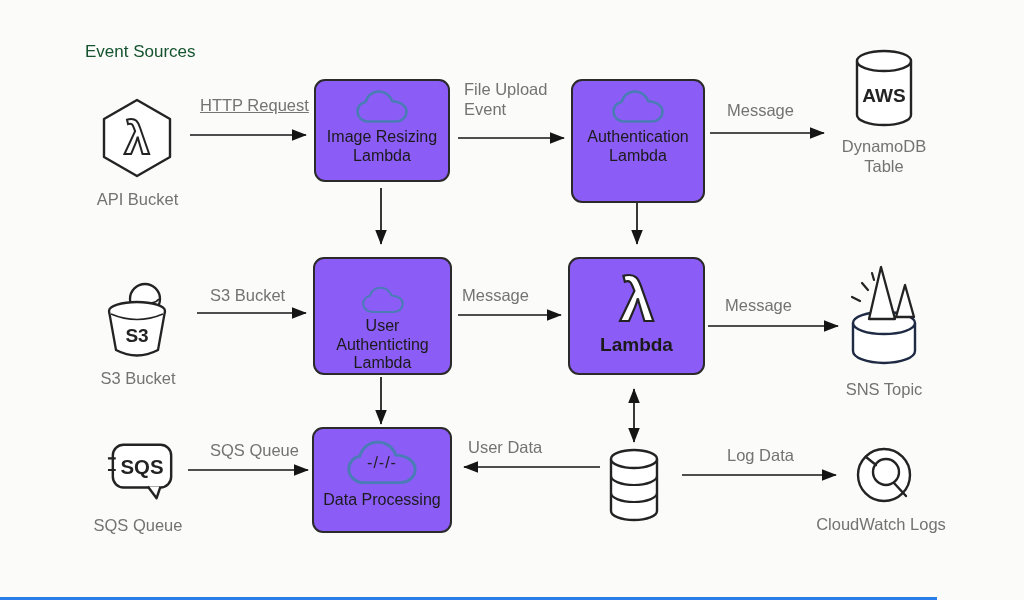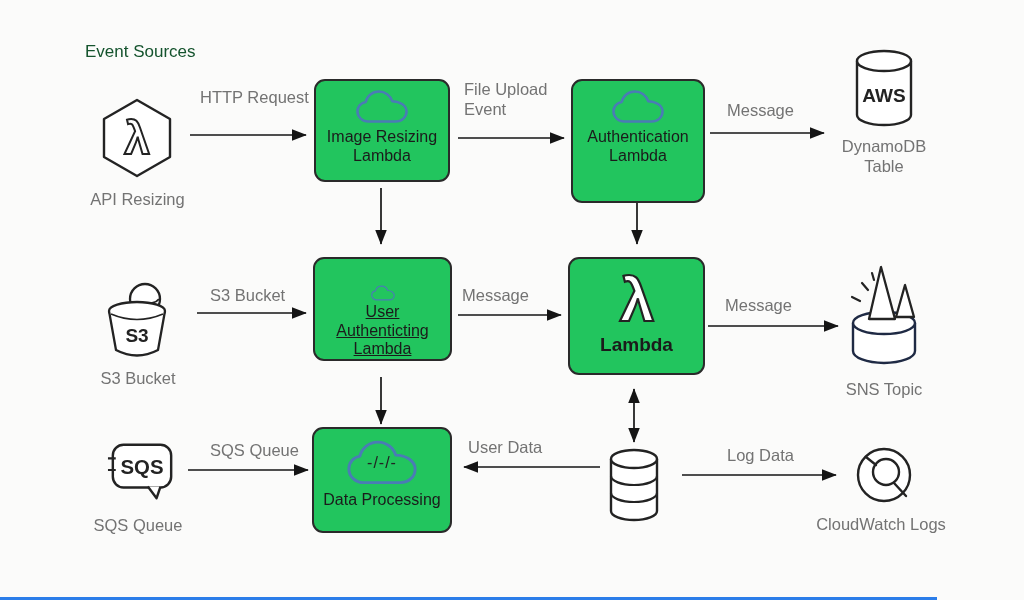--- a/index.html
+++ b/index.html
@@ -54,7 +54,7 @@
     </g>
   </svg>
 
-  <div class="lbl" style="left:200px;top:88px;">HTTP Request</div>
+  <div class="lbl" style="left:200px;top:96px;text-decoration:underline;">HTTP Request</div>
   <div class="lbl" style="left:464px;top:80px;width:100px;">File Upload Event</div>
   <div class="lbl" style="left:727px;top:101px;">Message</div>
   <div class="lbl" style="left:210px;top:286px;">S3 Bucket</div>

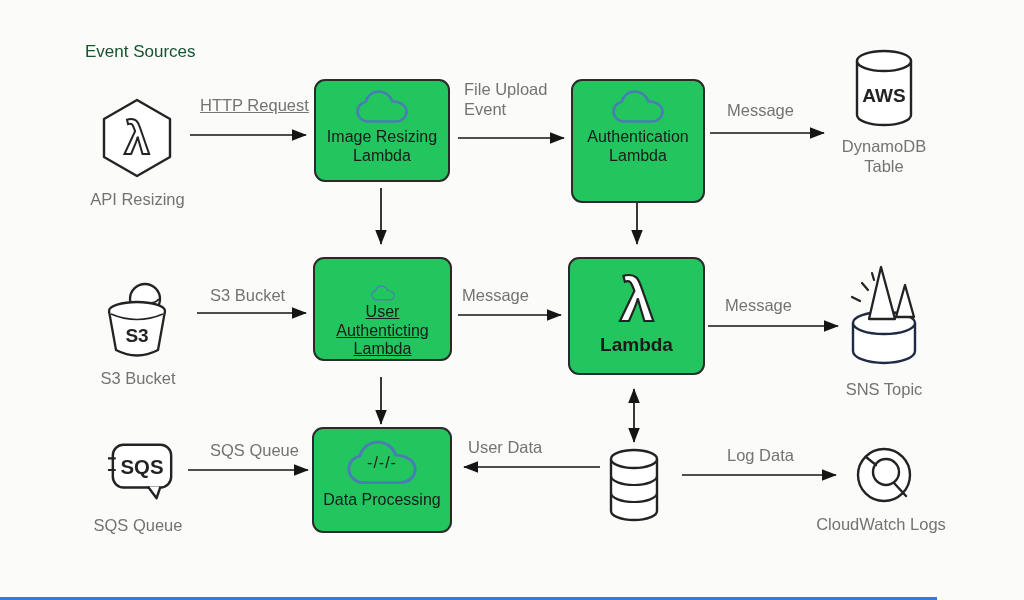--- a/index.html
+++ b/index.html
@@ -9,7 +9,7 @@
   .lbl{position:absolute;font-size:16.5px;line-height:1.2;color:#737373;white-space:pre-line;}
   .center{text-align:center;}
   .heading{position:absolute;left:85px;top:42px;font-size:17px;font-weight:500;color:#14532d;}
-  .node-box{position:absolute;background:#22c55e;border:2px solid #2a2a2a;border-radius:11px;
+  .node-box{position:absolute;background:#8b5cf6;border:2px solid #2a2a2a;border-radius:11px;
             display:flex;flex-direction:column;align-items:center;justify-content:flex-start;
             box-sizing:border-box;}
   .node-box .box-label{font-size:16px;line-height:1.16;text-align:center;color:#1b1b1b;margin-top:1px;}

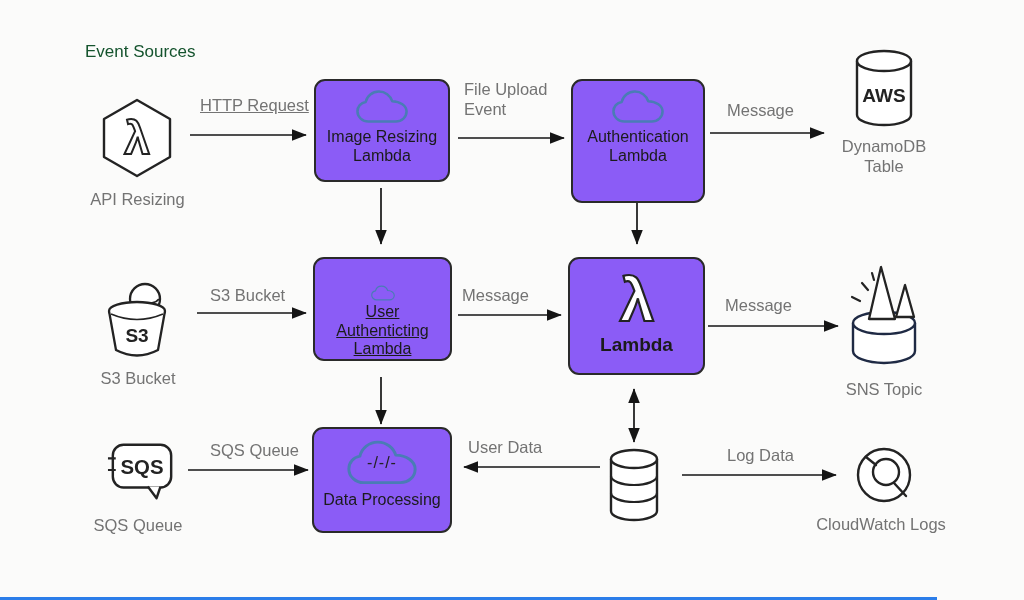--- a/index.html
+++ b/index.html
@@ -70,7 +70,7 @@
       <text x="37" y="57" text-anchor="middle" font-size="46" font-weight="bold" fill="#fff" stroke="#232323" stroke-width="2">λ</text>
     </svg>
   </div>
-  <div class="lbl center" style="left:70px;top:190px;width:135px;">API Resizing</div>
+  <div class="lbl center" style="left:70px;top:190px;width:135px;">API Bucket</div>
 
   <div class="node-box" style="left:314px;top:79px;width:136px;height:103px;padding-top:6px;">
     <svg width="60" height="40" viewBox="0 0 64 44">

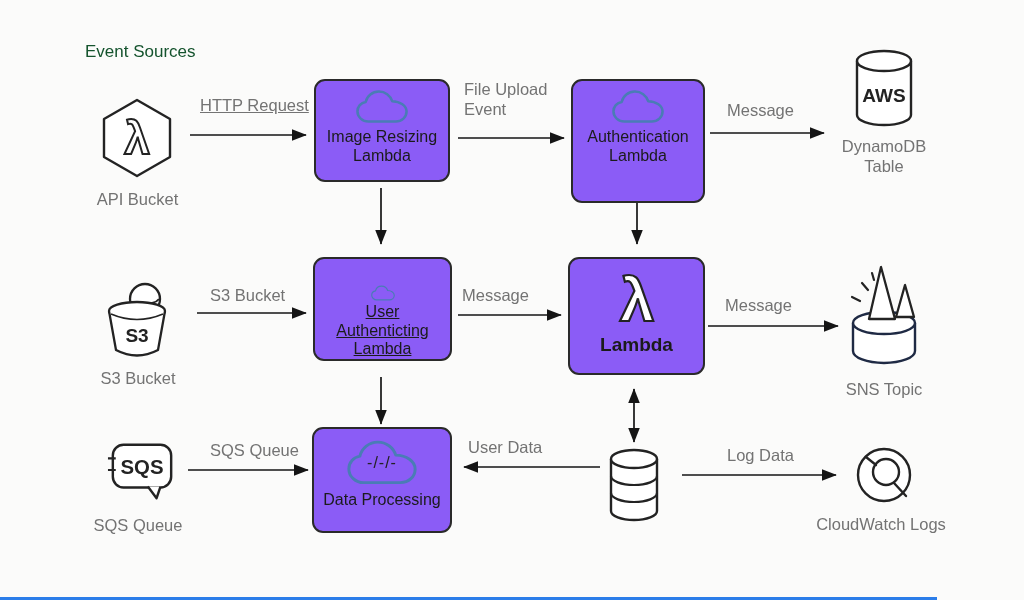--- a/index.html
+++ b/index.html
@@ -107,7 +107,7 @@
   </div>
   <div class="lbl center" style="left:58px;top:369px;width:160px;">S3 Bucket</div>
 
-  <div class="node-box" style="left:313px;top:257px;width:139px;height:104px;padding-top:25px;text-decoration:underline;">
+  <div class="node-box" style="left:313px;top:257px;width:139px;height:118px;padding-top:25px;">
     <svg width="60" height="40" viewBox="0 0 64 44">
       <path d="M47 38 H17 C10.5 38 5 33 5 26.8 C5 21.5 8.8 17.3 14 16.4 C15.5 9.8 21.5 5 28.6 5 C35.4 5 41.2 9.4 43.2 15.6 C52 15.8 59 20.6 59 27 C59 33 53.8 38 47 38 Z" fill="none" stroke="#4a7cb5" stroke-width="2.8" stroke-linejoin="round"></path>
     </svg>

